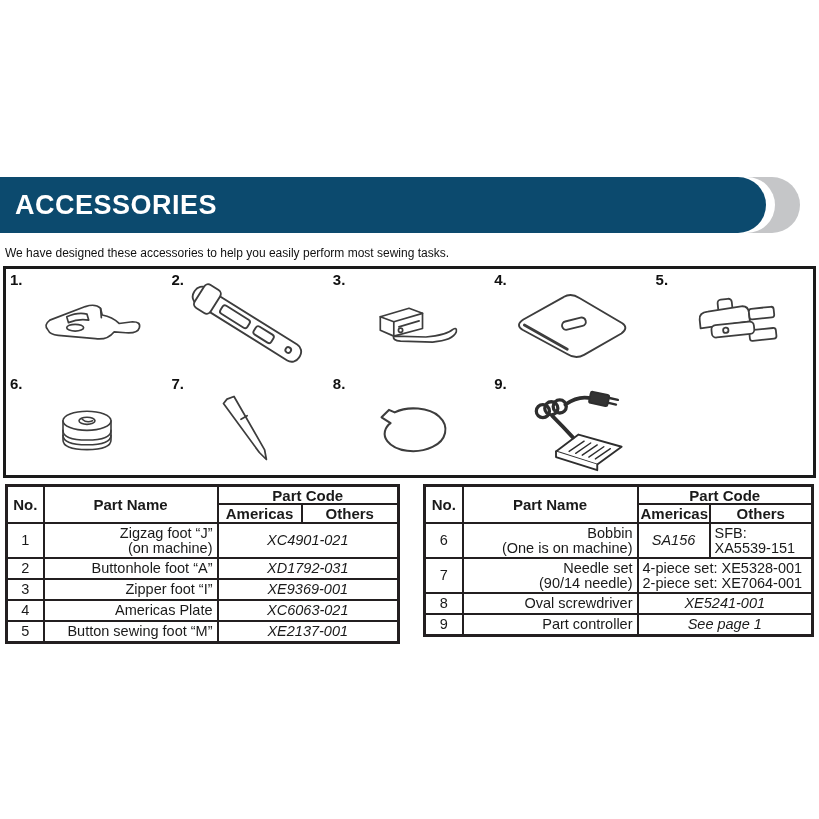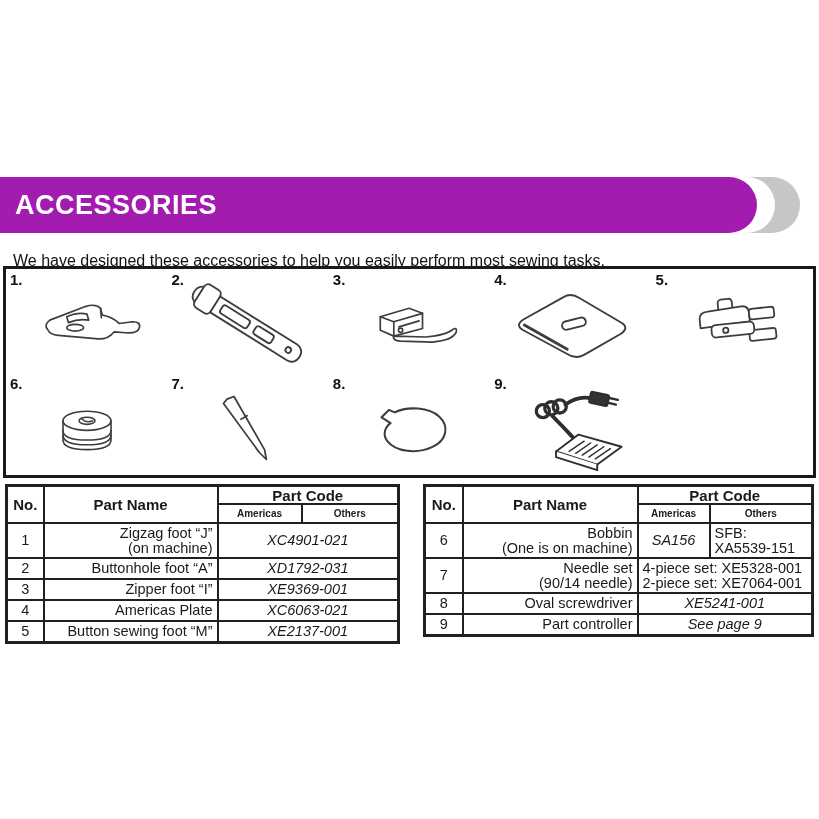--- a/index.html
+++ b/index.html
@@ -10,7 +10,7 @@
   .pill{position:absolute;top:0;height:56px;border-radius:28px;}
   .pill-gray{left:600px;width:200px;background:#c5c6c8;}
   .pill-white{left:580px;width:195px;background:#ffffff;}
-  .pill-black{left:0;width:757px;background:#a21caf;border-radius:0 28px 28px 0;}
+  .pill-black{left:0;width:757px;background:#0c4a6e;border-radius:0 28px 28px 0;padding-left:9px;}
   .band-title{position:absolute;left:15px;top:0;line-height:56px;font-size:27px;font-weight:bold;letter-spacing:.5px;color:#ffffff;margin:0;}
 
   

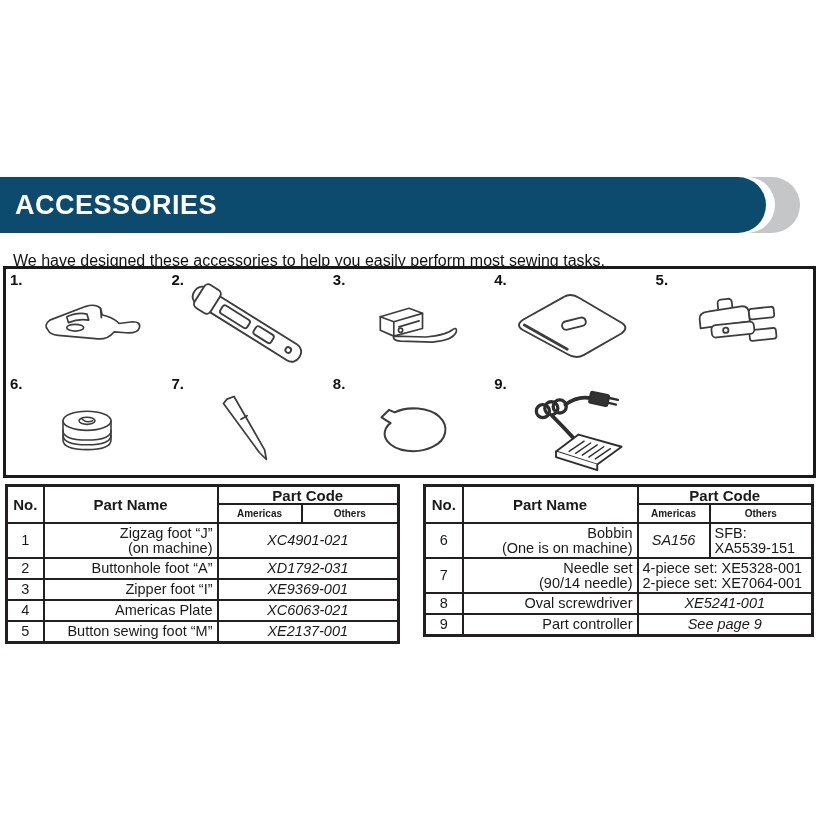--- a/index.html
+++ b/index.html
@@ -14,7 +14,7 @@
   .band-title{position:absolute;left:15px;top:0;line-height:56px;font-size:27px;font-weight:bold;letter-spacing:.5px;color:#ffffff;margin:0;}
 
   
-  .intro{position:absolute;top:243px;left:5px;width:790px;margin:8px;font-size:16px;line-height:20px;color:#111;}
+  .intro{position:absolute;top:243px;left:5px;width:790px;margin:0;font-size:12px;line-height:20px;color:#111;}
 
   
   .figure-panel{position:absolute;top:266px;left:3px;width:807px;height:206px;border:3px solid #1a1a1a;background:#fff;}

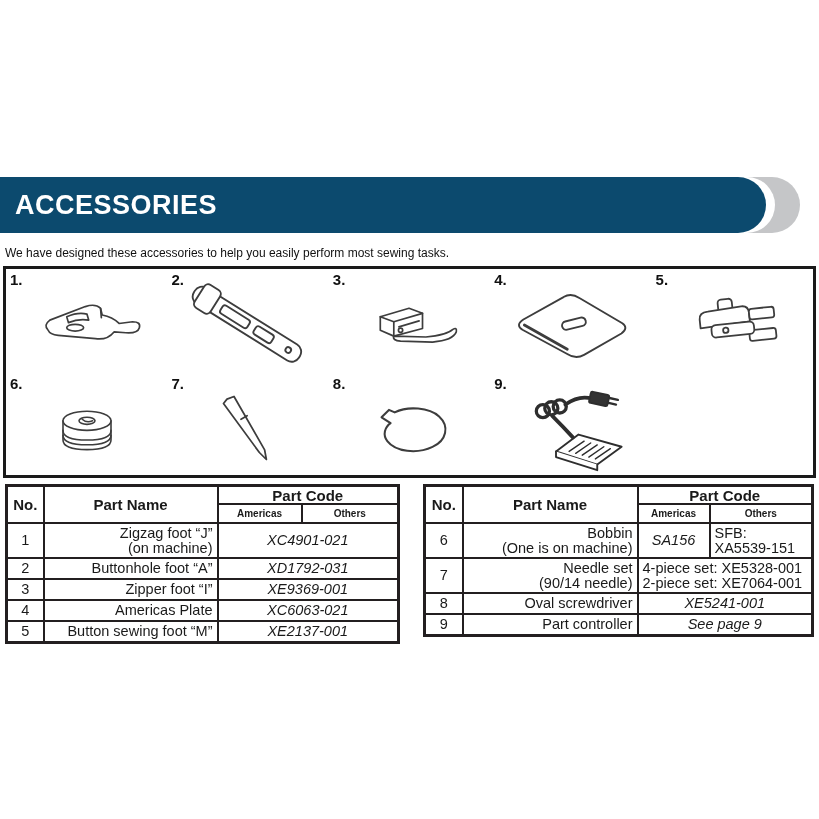--- a/index.html
+++ b/index.html
@@ -31,7 +31,7 @@
   table.parts th,table.parts td{border:2px solid #231f20;padding:0 4px;line-height:15px;overflow:hidden;}
   table.parts th{font-weight:bold;text-align:center;padding:0 2px;}
   tr.hr1 th{height:16px;font-size:15px;}
-  tr.hr2 th{height:17px;font-size:10px;margin-left:19px;}
+  tr.hr2 th{height:17px;font-size:15px;margin-left:19px;}
   td.c-no{text-align:center;}
   td.c-name{text-align:right;padding-left:5px;}
   td.c-code{text-align:center;font-style:italic;}

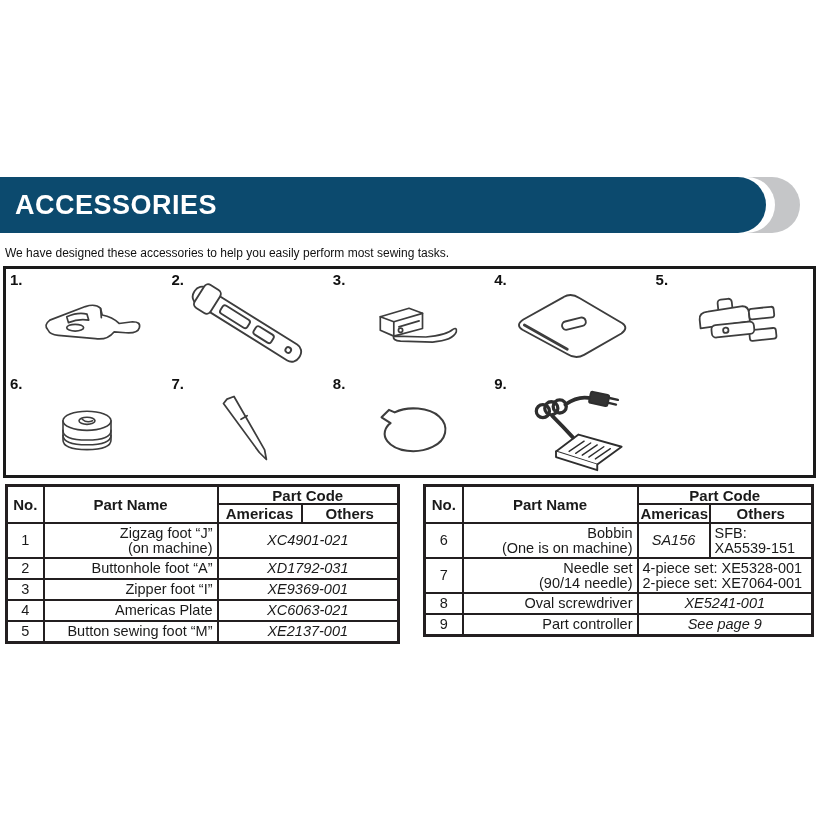--- a/index.html
+++ b/index.html
@@ -264,7 +264,7 @@
       <tr class="single">
         <td class="c-no">9</td>
         <td class="c-name">Part controller</td>
-        <td class="c-code" colspan="2">See page 9</td>
+        <td class="c-code" colspan="2">See page 1</td>
       </tr>
     </tbody>
   </table>

